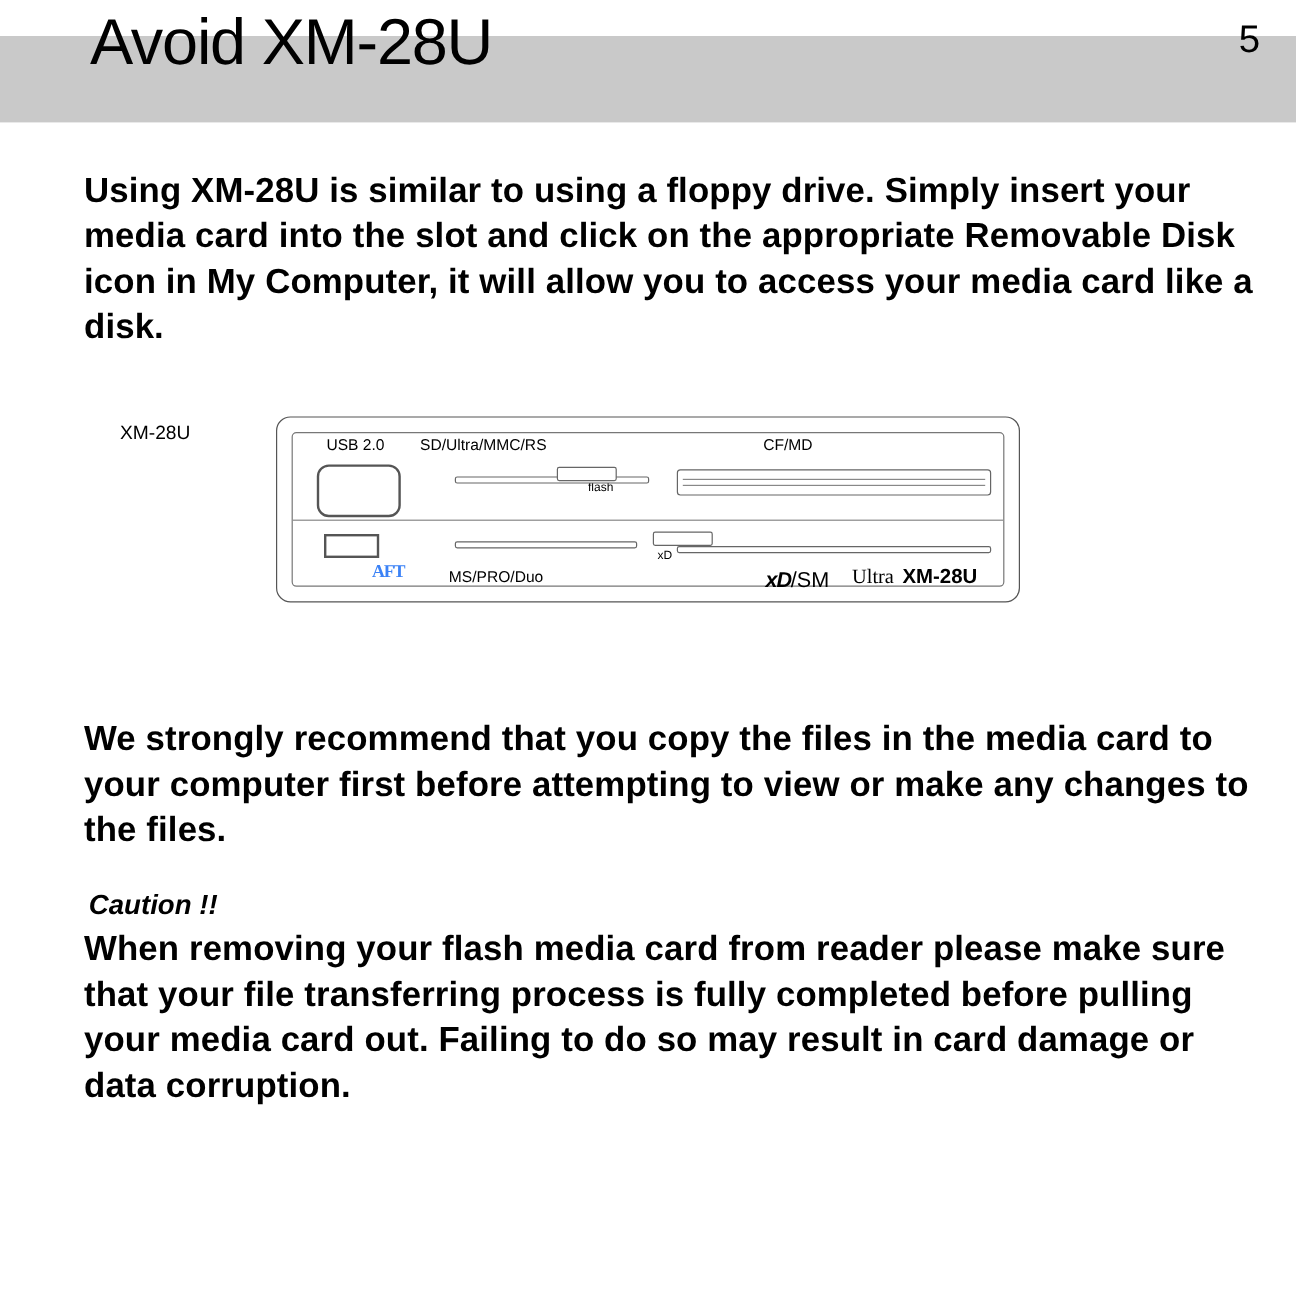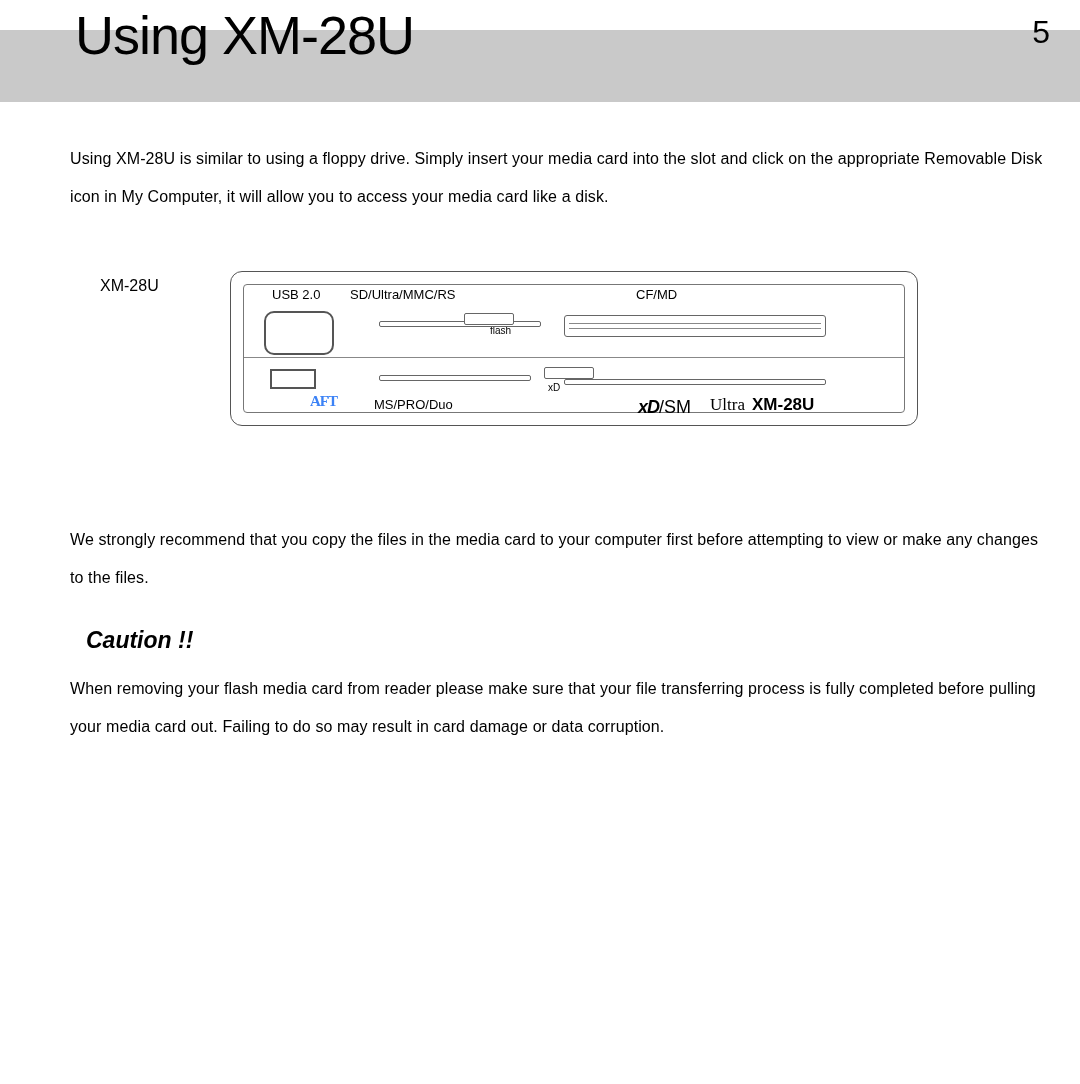--- a/index.html
+++ b/index.html
@@ -38,7 +38,7 @@
 
 <div class="page">
   <div class="header-bar"></div>
-  <div class="title">Using XM-28U</div>
+  <div class="title">Avoid XM-28U</div>
   <div class="page-num">5</div>
 
   <div class="content">

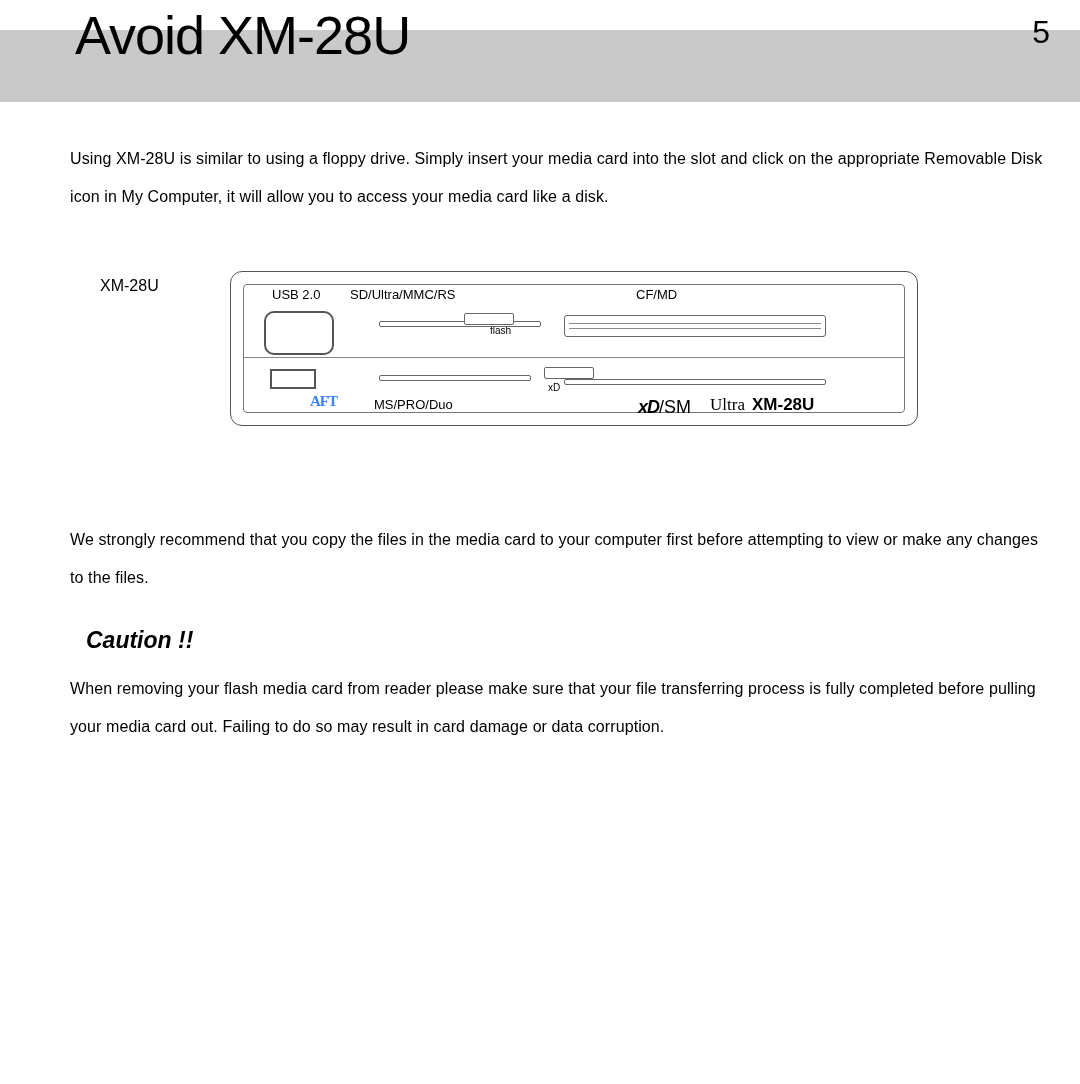--- a/index.html
+++ b/index.html
@@ -8,7 +8,7 @@
   .title{position:absolute;top:4px;left:75px;font-size:54px;font-weight:400;color:#000;letter-spacing:-1px}
   .page-num{position:absolute;top:14px;right:30px;font-size:32px;color:#000}
   .content{position:absolute;left:70px;right:30px;top:140px}
-  .para{font-size:16px;line-height:38px;margin:0 0 30px 0;font-weight:400;letter-spacing:.1px}
+  .para{font-size:29px;line-height:38px;margin:0 0 30px 0;font-weight:700;letter-spacing:.1px}
   .caution{font-weight:700;font-style:italic;font-size:23px;margin:16px}
   .device-wrap{margin:55px 0 90px 30px;position:relative;height:160px}
   .dev-label{position:absolute;left:0;top:6px;font-size:16px}

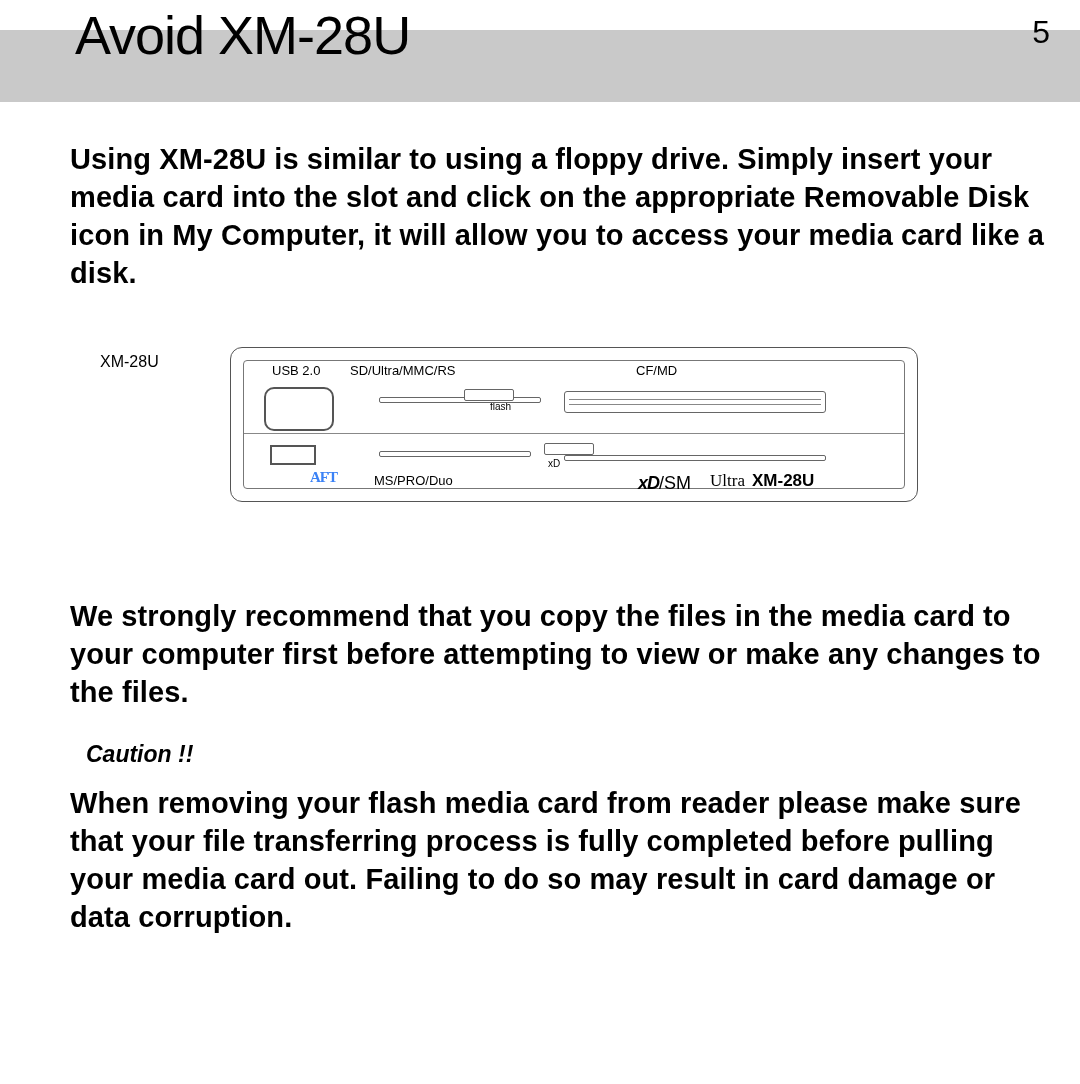--- a/index.html
+++ b/index.html
@@ -12,7 +12,7 @@
   .caution{font-weight:700;font-style:italic;font-size:23px;margin:16px}
   .device-wrap{margin:55px 0 90px 30px;position:relative;height:160px}
   .dev-label{position:absolute;left:0;top:6px;font-size:16px}
-  .device{position:absolute;left:130px;top:0;width:688px;height:155px;border:1.5px solid #555;border-radius:12px;box-sizing:border-box}
+  .device{position:absolute;left:130px;top:0;width:620px;height:155px;border:1.5px solid #555;border-radius:12px;box-sizing:border-box}
   .inner{position:absolute;left:12px;right:12px;top:12px;bottom:12px;border:1px solid #777;border-radius:4px}
   .mid-line{position:absolute;left:0;right:0;top:72px;height:0;border-top:1px solid #888}
   .lbl{position:absolute;font-size:13px;color:#000}

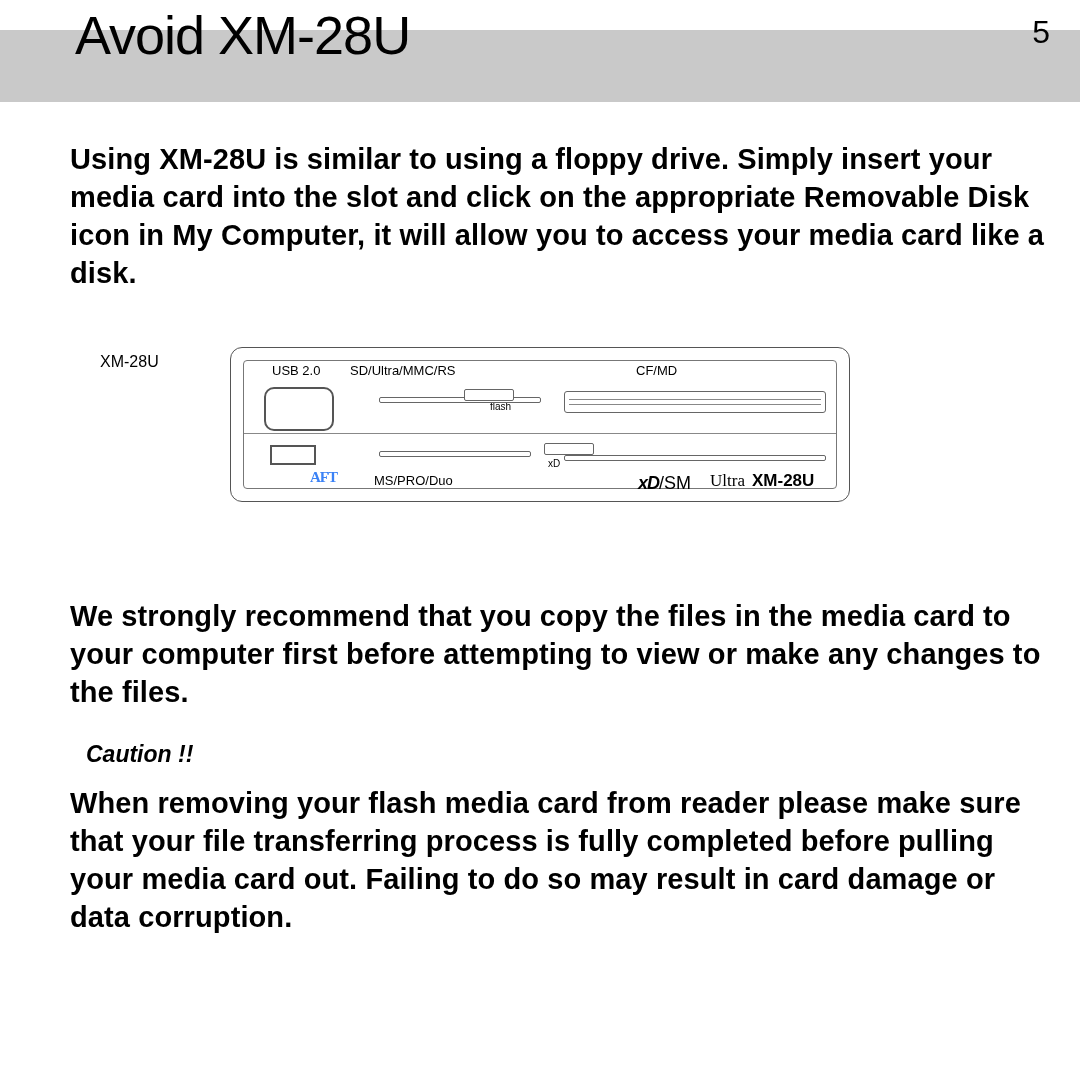--- a/index.html
+++ b/index.html
@@ -9,7 +9,7 @@
   .page-num{position:absolute;top:14px;right:30px;font-size:32px;color:#000}
   .content{position:absolute;left:70px;right:30px;top:140px}
   .para{font-size:29px;line-height:38px;margin:0 0 30px 0;font-weight:700;letter-spacing:.1px}
-  .caution{font-weight:700;font-style:italic;font-size:23px;margin:16px}
+  .caution{font-weight:700;font-style:italic;font-size:23px;margin:4px}
   .device-wrap{margin:55px 0 90px 30px;position:relative;height:160px}
   .dev-label{position:absolute;left:0;top:6px;font-size:16px}
   .device{position:absolute;left:130px;top:0;width:620px;height:155px;border:1.5px solid #555;border-radius:12px;box-sizing:border-box}

